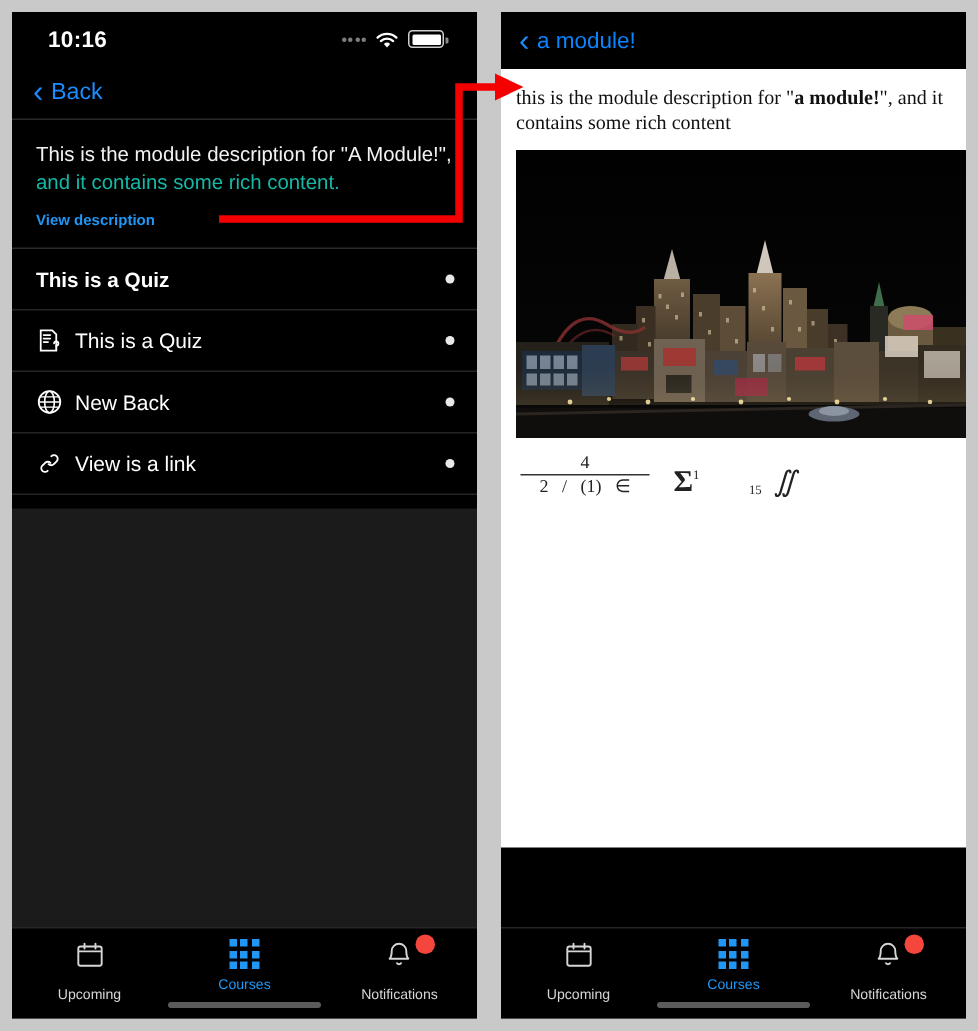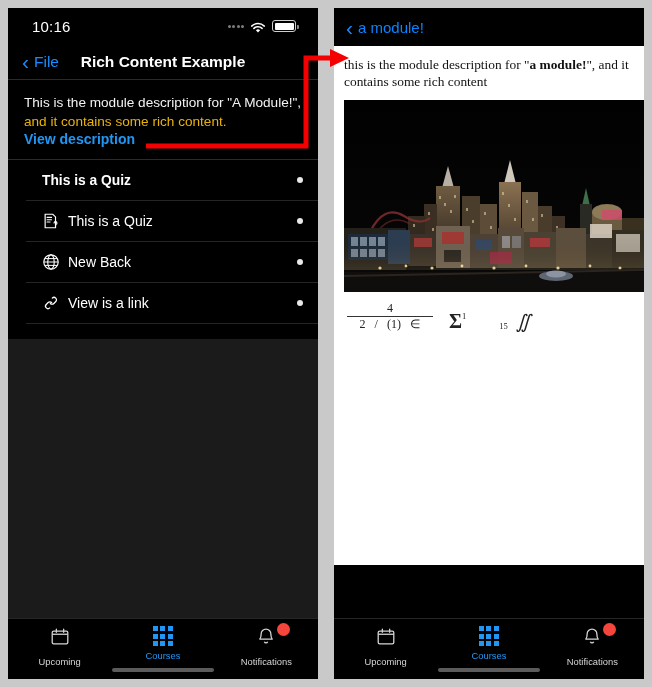--- a/index.html
+++ b/index.html
@@ -24,7 +24,7 @@
     height: 36px; display: flex; align-items: center;
     justify-content: space-between; padding: 0 22px 0 24px; color: #fff;
   }
-  .clock { font-size: 15px; font-weight: 400; letter-spacing: .2px; }
+  .clock { font-size: 15px; font-weight: 700; letter-spacing: .2px; }
   .status-icons { display: flex; align-items: center; gap: 6px; }
   .sig-dots { display: flex; gap: 1.5px; align-items: flex-end; }
   .sig-dots i { display: block; width: 3px; height: 3px; background: #7d7d7d; border-radius: 50%; }

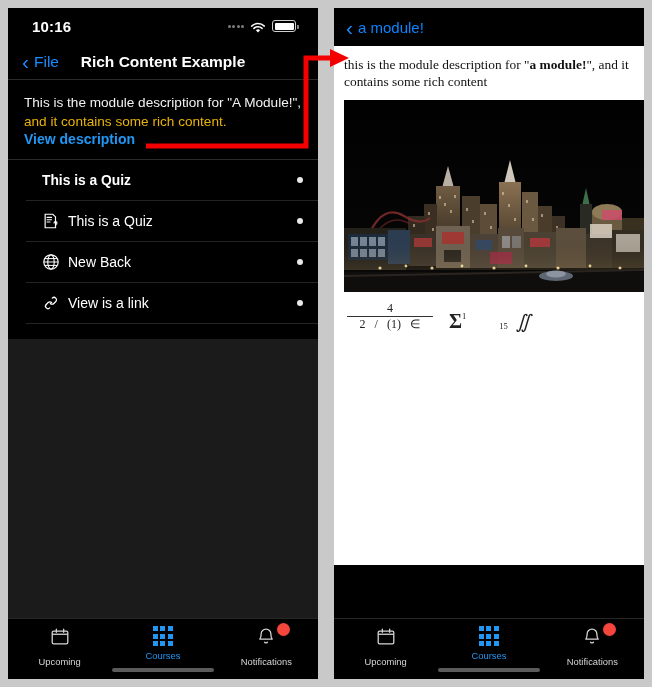--- a/index.html
+++ b/index.html
@@ -149,7 +149,7 @@
     <div class="navbar">
       <div class="navbar-left">
         <span class="chev">‹</span>
-        <span class="back-label">File</span>
+        <span class="back-label">Back</span>
       </div>
       <div class="nav-title">Rich Content Example</div>
     </div>

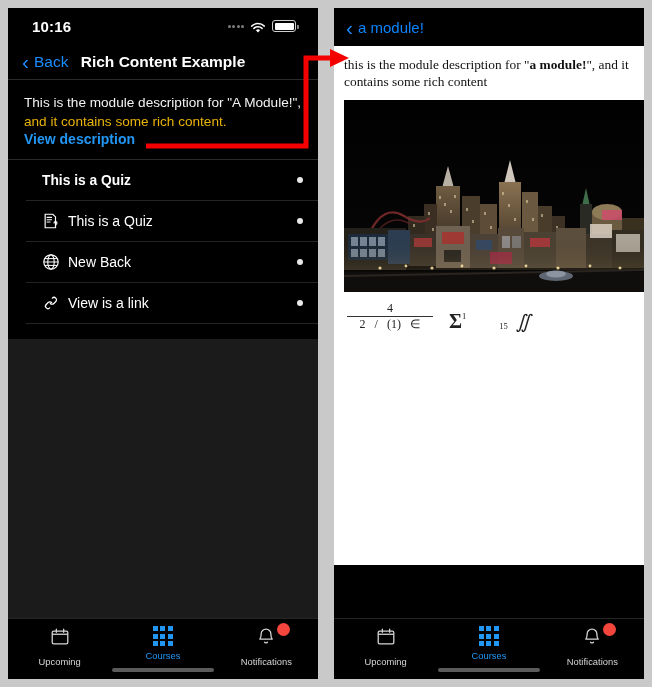--- a/index.html
+++ b/index.html
@@ -151,7 +151,6 @@
         <span class="chev">‹</span>
         <span class="back-label">Back</span>
       </div>
-      <div class="nav-title">Rich Content Example</div>
     </div>
 
     <div class="desc-block">

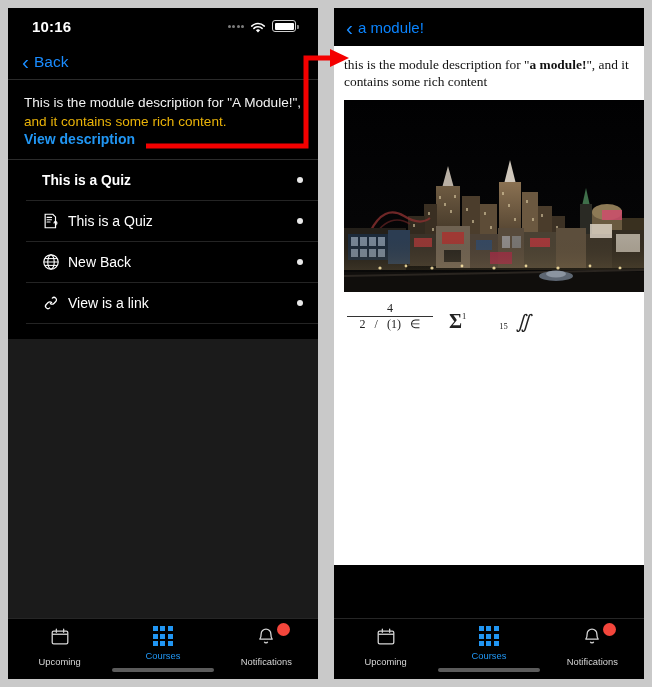--- a/index.html
+++ b/index.html
@@ -57,7 +57,7 @@
   
   .desc-block { padding: 13px 16px 12px 16px; border-bottom: 1px solid #2b2b2b; }
   .desc-line1 { color: #f2f2f2; font-size: 13.6px; line-height: 19px; white-space: nowrap; }
-  .desc-line2 { color: #eab308; font-size: 13.6px; line-height: 19px; white-space: nowrap; }
+  .desc-line2 { color: #14b8a6; font-size: 13.6px; line-height: 19px; white-space: nowrap; }
   .view-desc { color: #2196f3; font-size: 14px; font-weight: 700; }
 
   

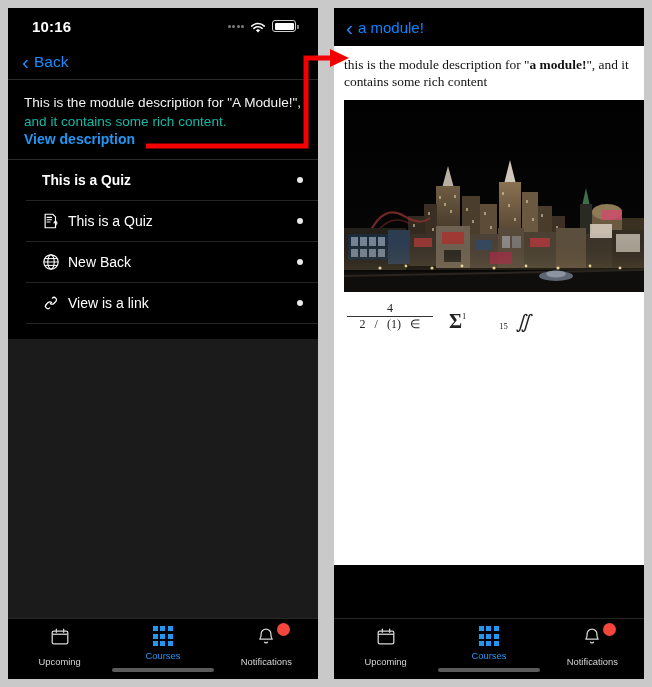--- a/index.html
+++ b/index.html
@@ -58,7 +58,7 @@
   .desc-block { padding: 13px 16px 12px 16px; border-bottom: 1px solid #2b2b2b; }
   .desc-line1 { color: #f2f2f2; font-size: 13.6px; line-height: 19px; white-space: nowrap; }
   .desc-line2 { color: #14b8a6; font-size: 13.6px; line-height: 19px; white-space: nowrap; }
-  .view-desc { color: #2196f3; font-size: 14px; font-weight: 700; }
+  .view-desc { color: #2196f3; font-size: 10px; font-weight: 700; margin-top: 11px; }
 
   
   .list { background: #000; padding-left: 18px; }

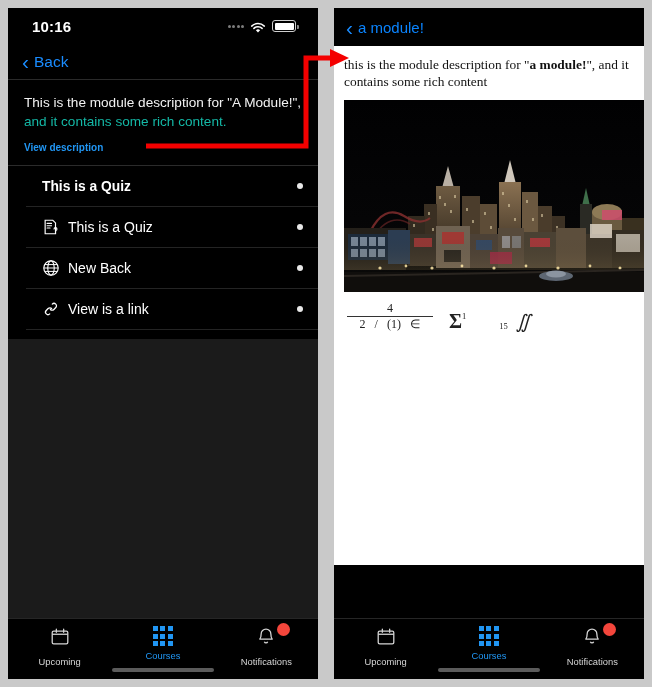--- a/index.html
+++ b/index.html
@@ -61,7 +61,7 @@
   .view-desc { color: #2196f3; font-size: 10px; font-weight: 700; margin-top: 11px; }
 
   
-  .list { background: #000; padding-left: 18px; }
+  .list { background: #000; }
   .row {
     height: 41px; display: flex; align-items: center; padding: 0 15px 0 16px;
     border-bottom: 1px solid #242424; position: relative;

